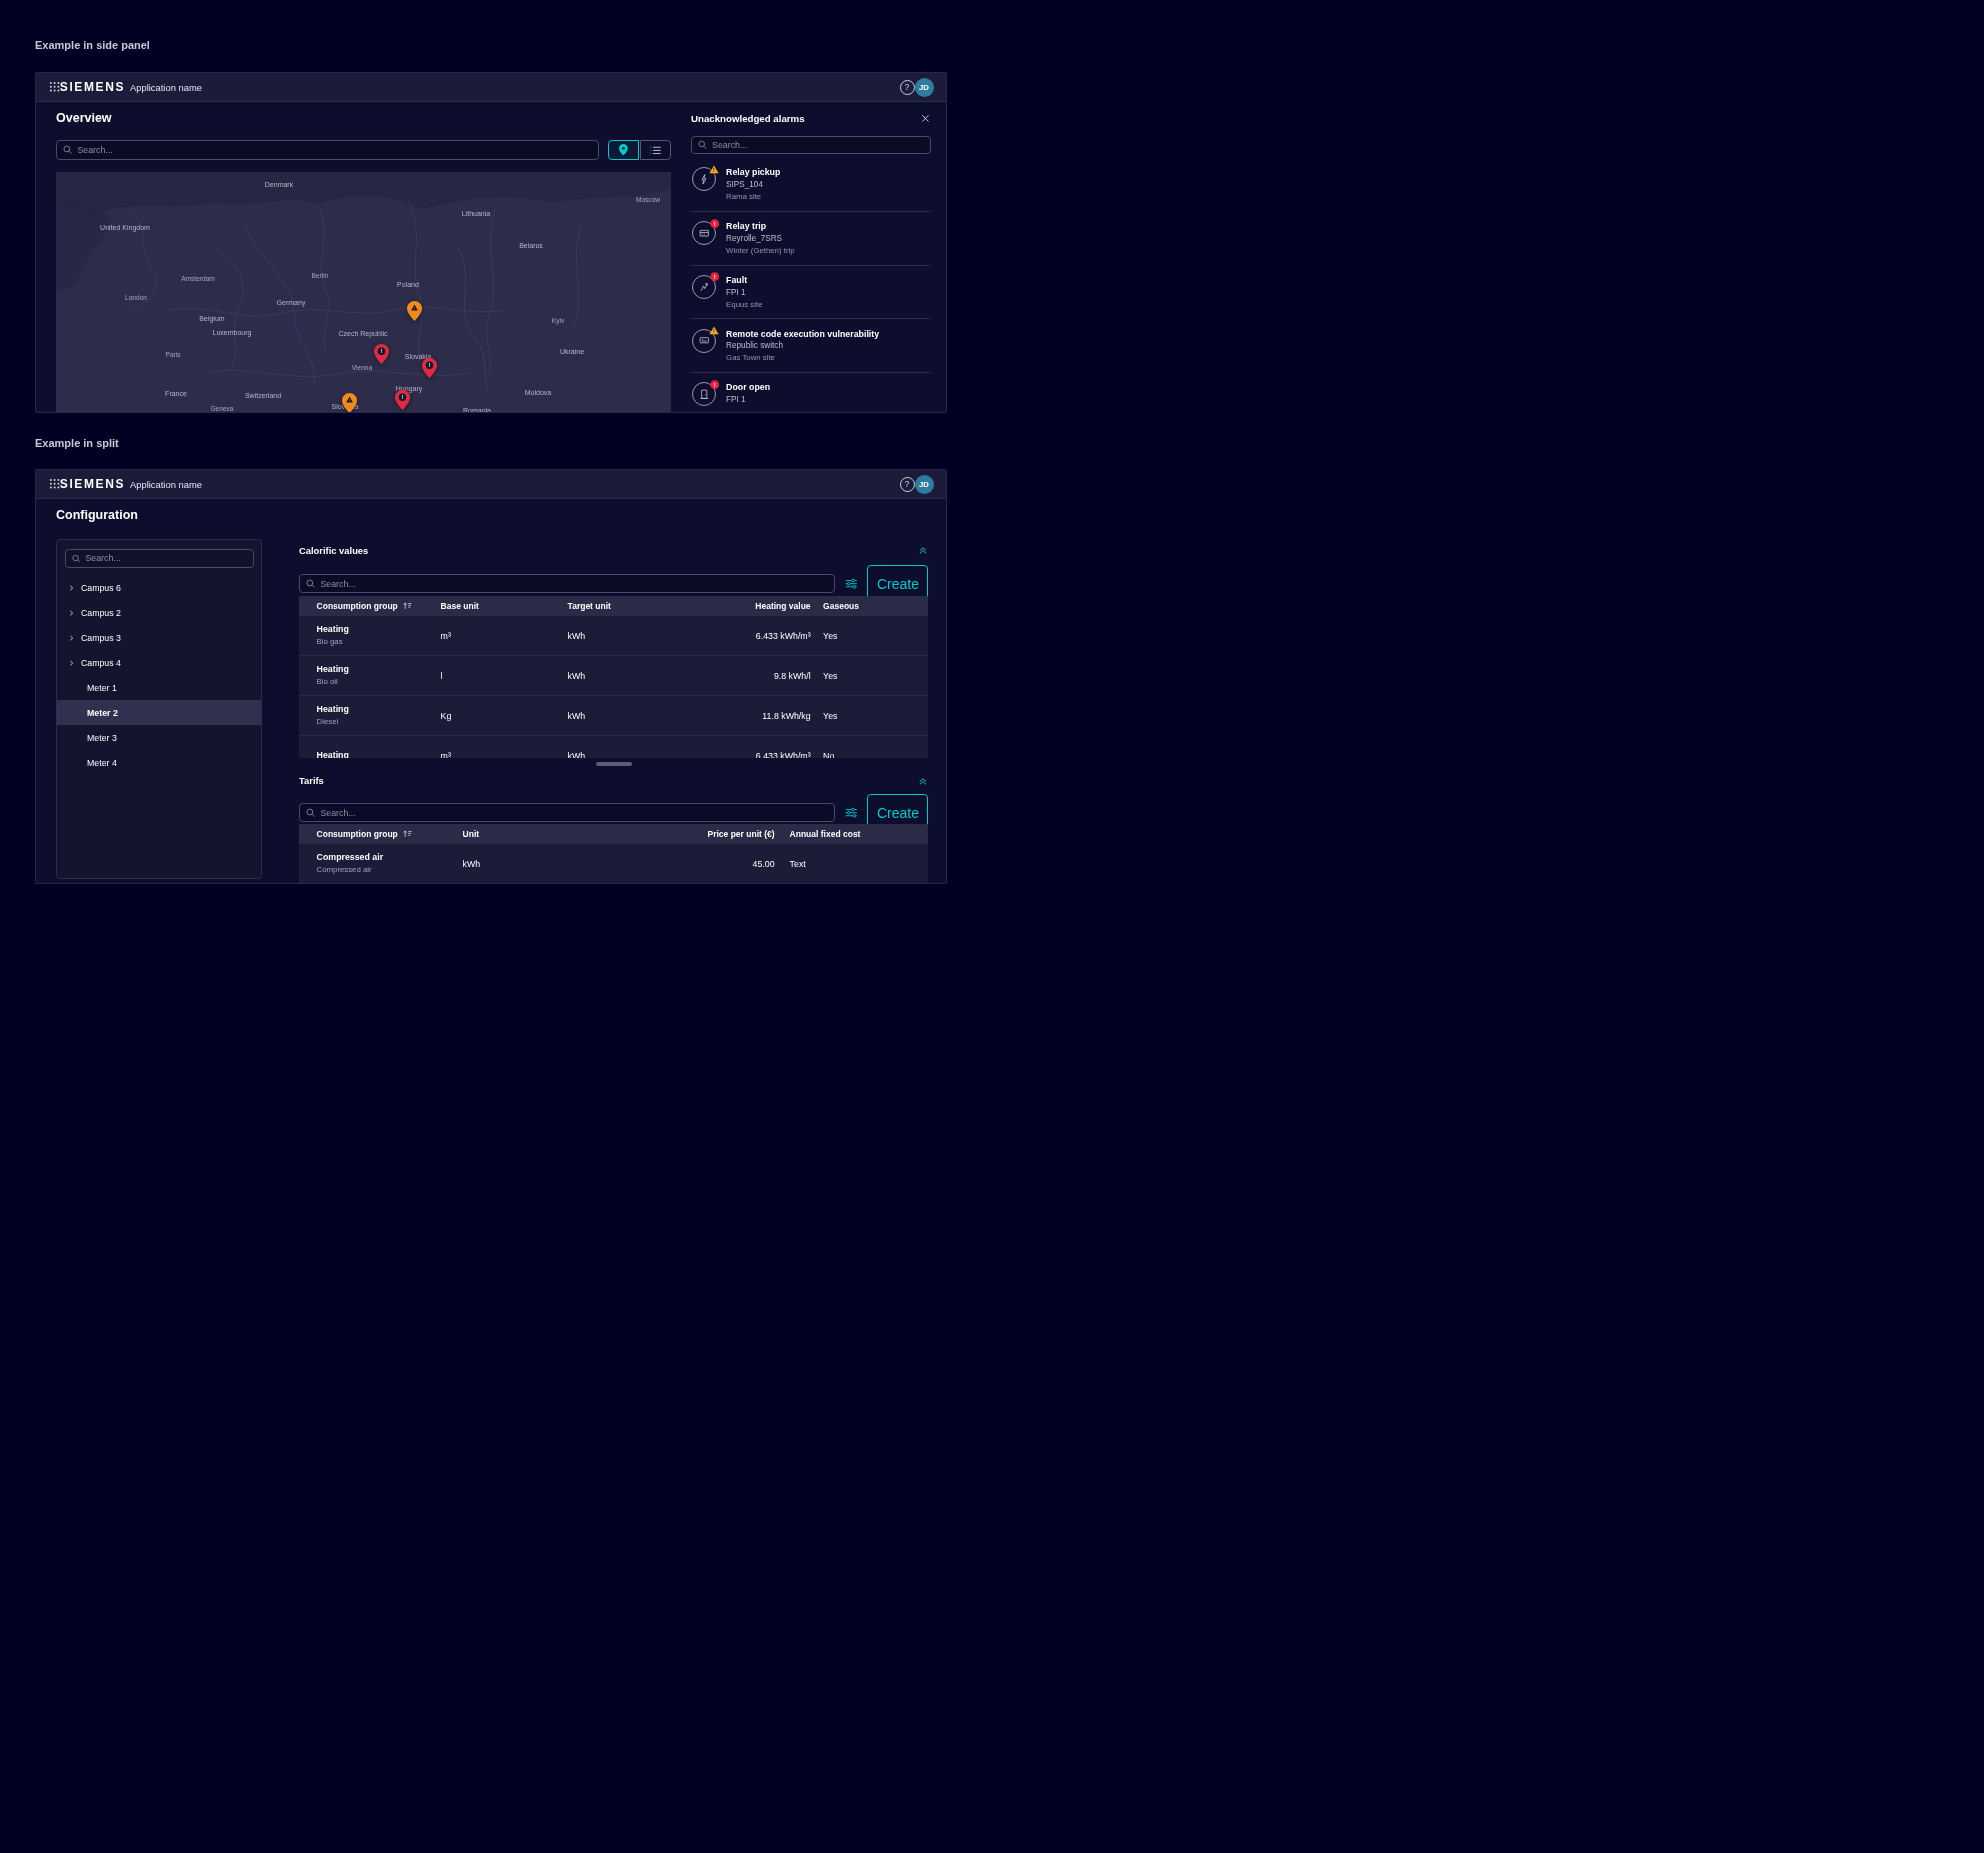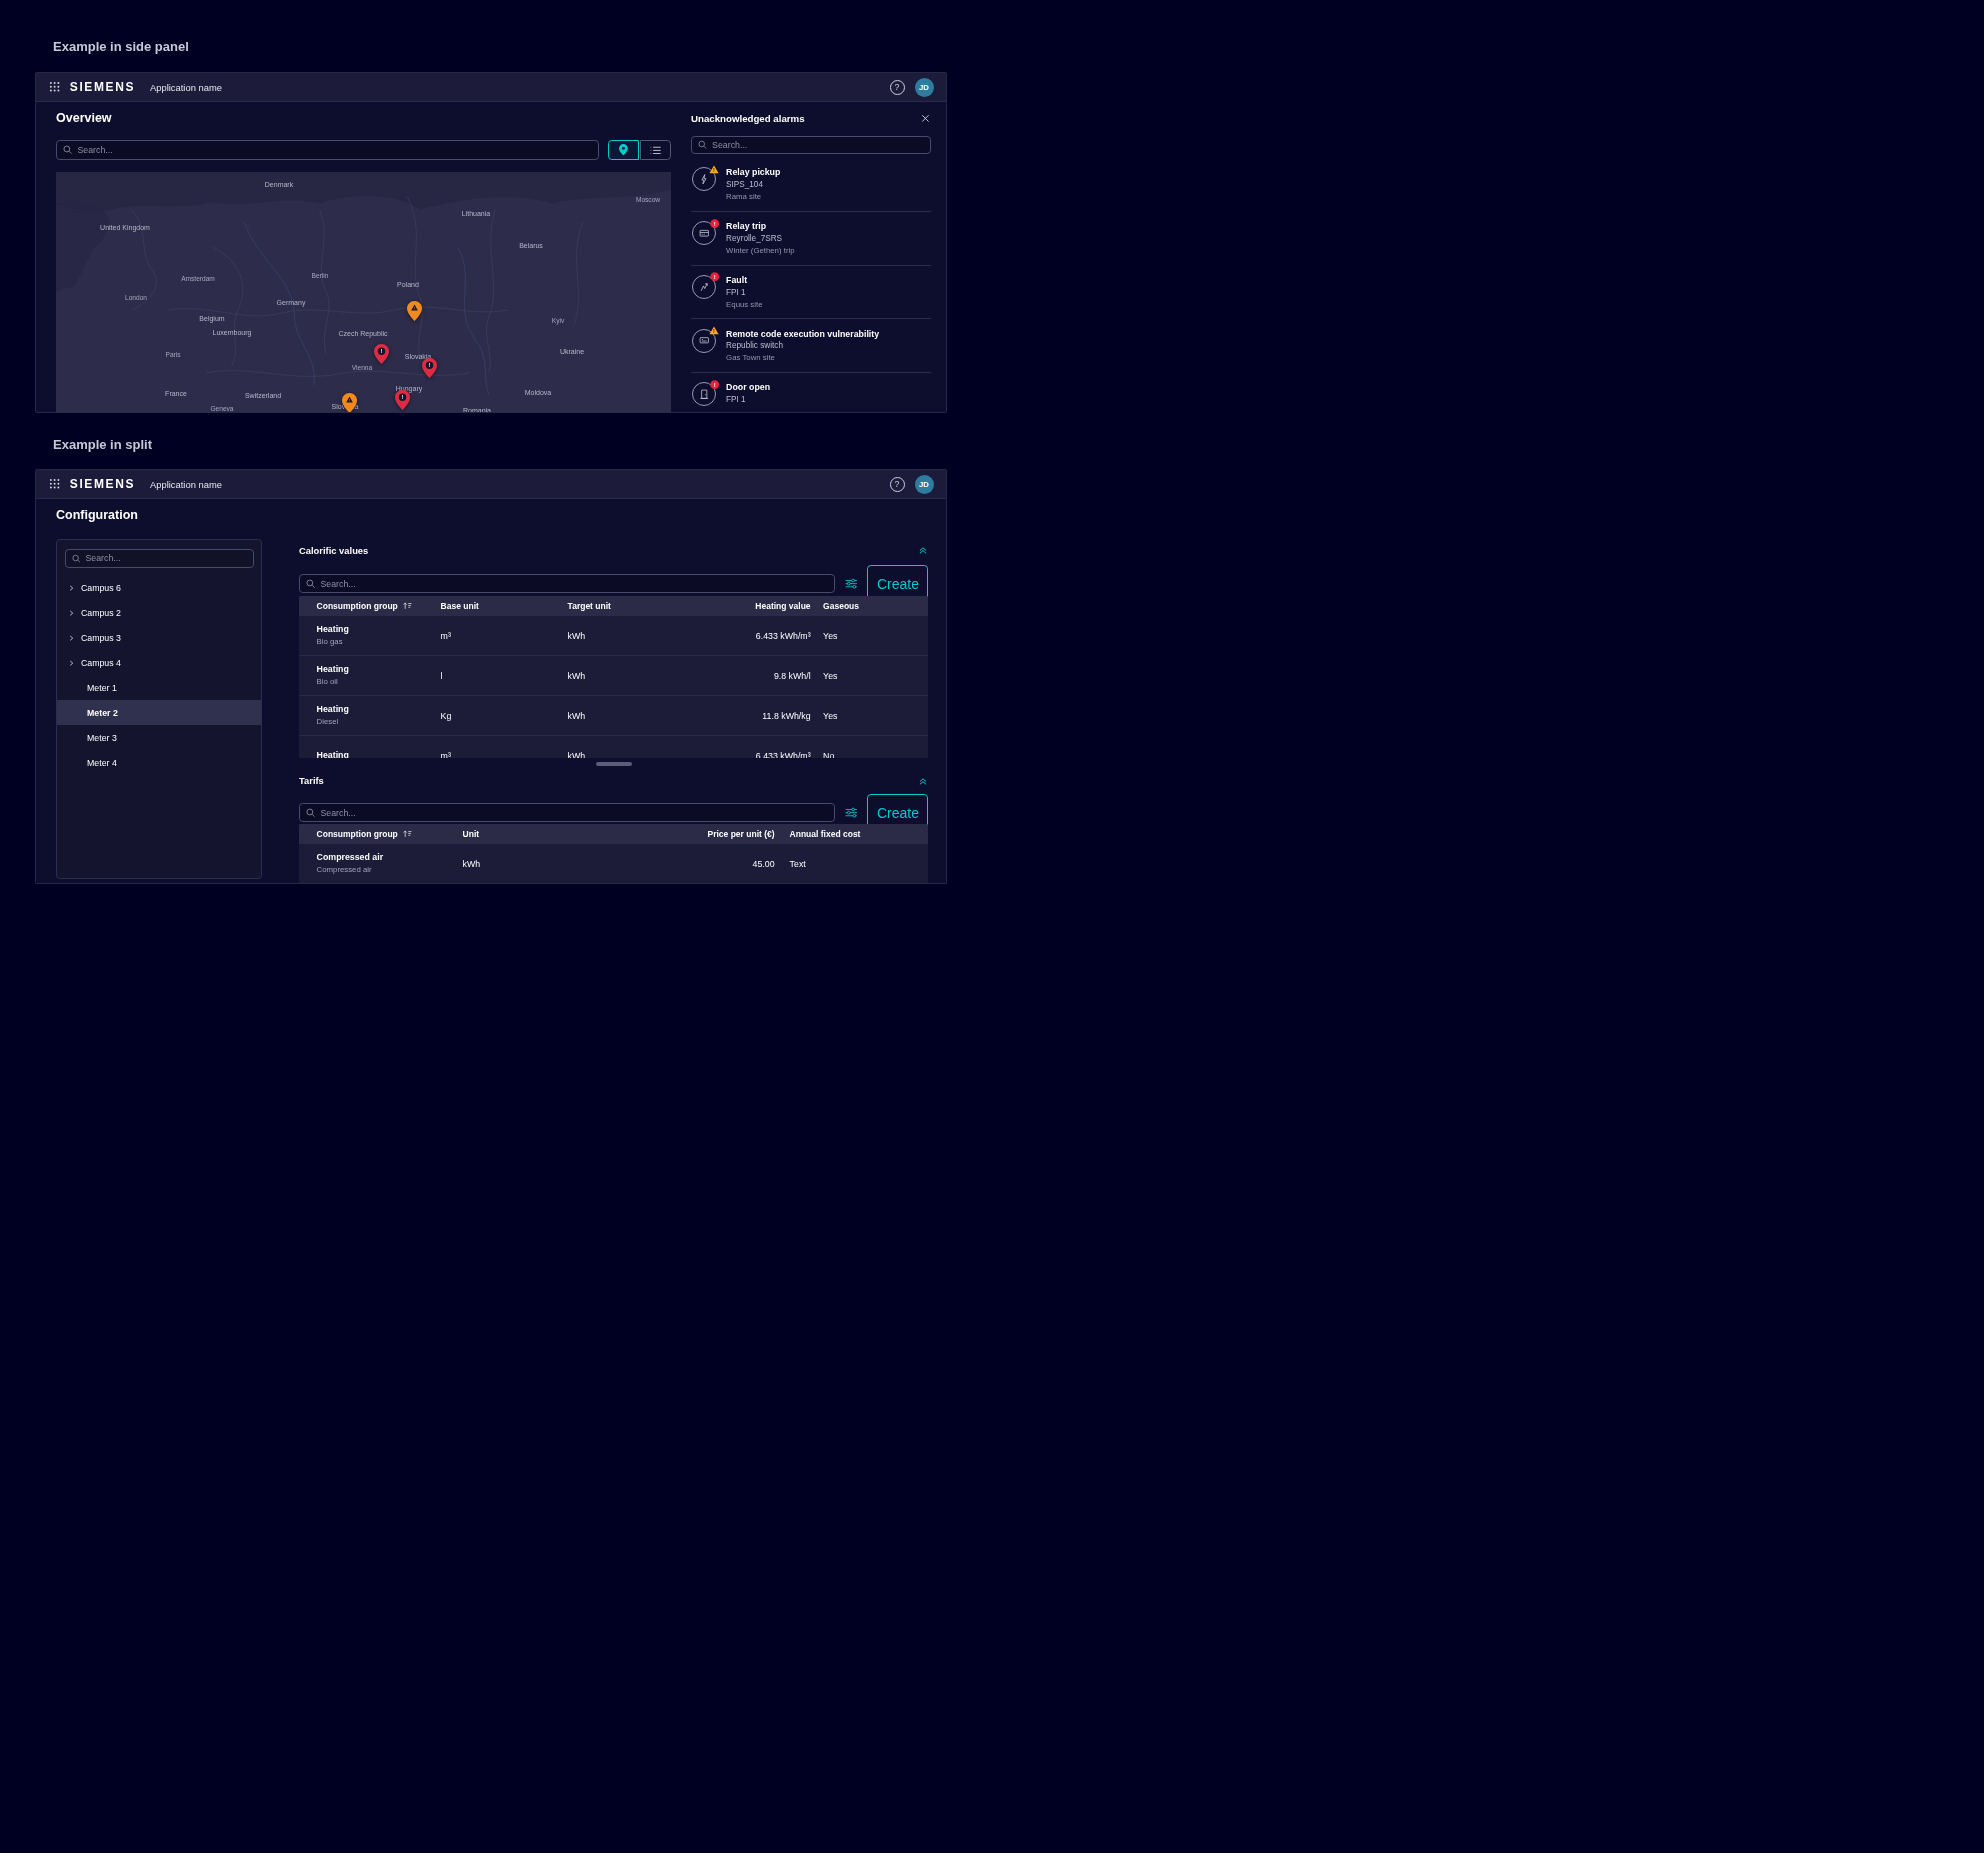--- a/index.html
+++ b/index.html
@@ -14,7 +14,7 @@
     width:992px;height:927px;position:relative;overflow:hidden;
     font-family:"Liberation Sans",sans-serif;color:#fff;
   }
-  .page-label{position:absolute;left:35px;font-size:13px;font-weight:700;color:#c8c8d6;margin-left:18px;}
+  .page-label{position:absolute;left:35px;font-size:11px;font-weight:700;color:#c8c8d6;}
   .window{position:absolute;background:var(--win);border:0.6px solid #27274a;border-radius:1.3px;overflow:hidden;}
   .app-header{height:29px;background:var(--hdr);display:flex;align-items:center;padding:0 12.5px;gap:10px;border-bottom:0.6px solid #2a2a4e;}
   .grid-icon{display:flex;align-items:center;}

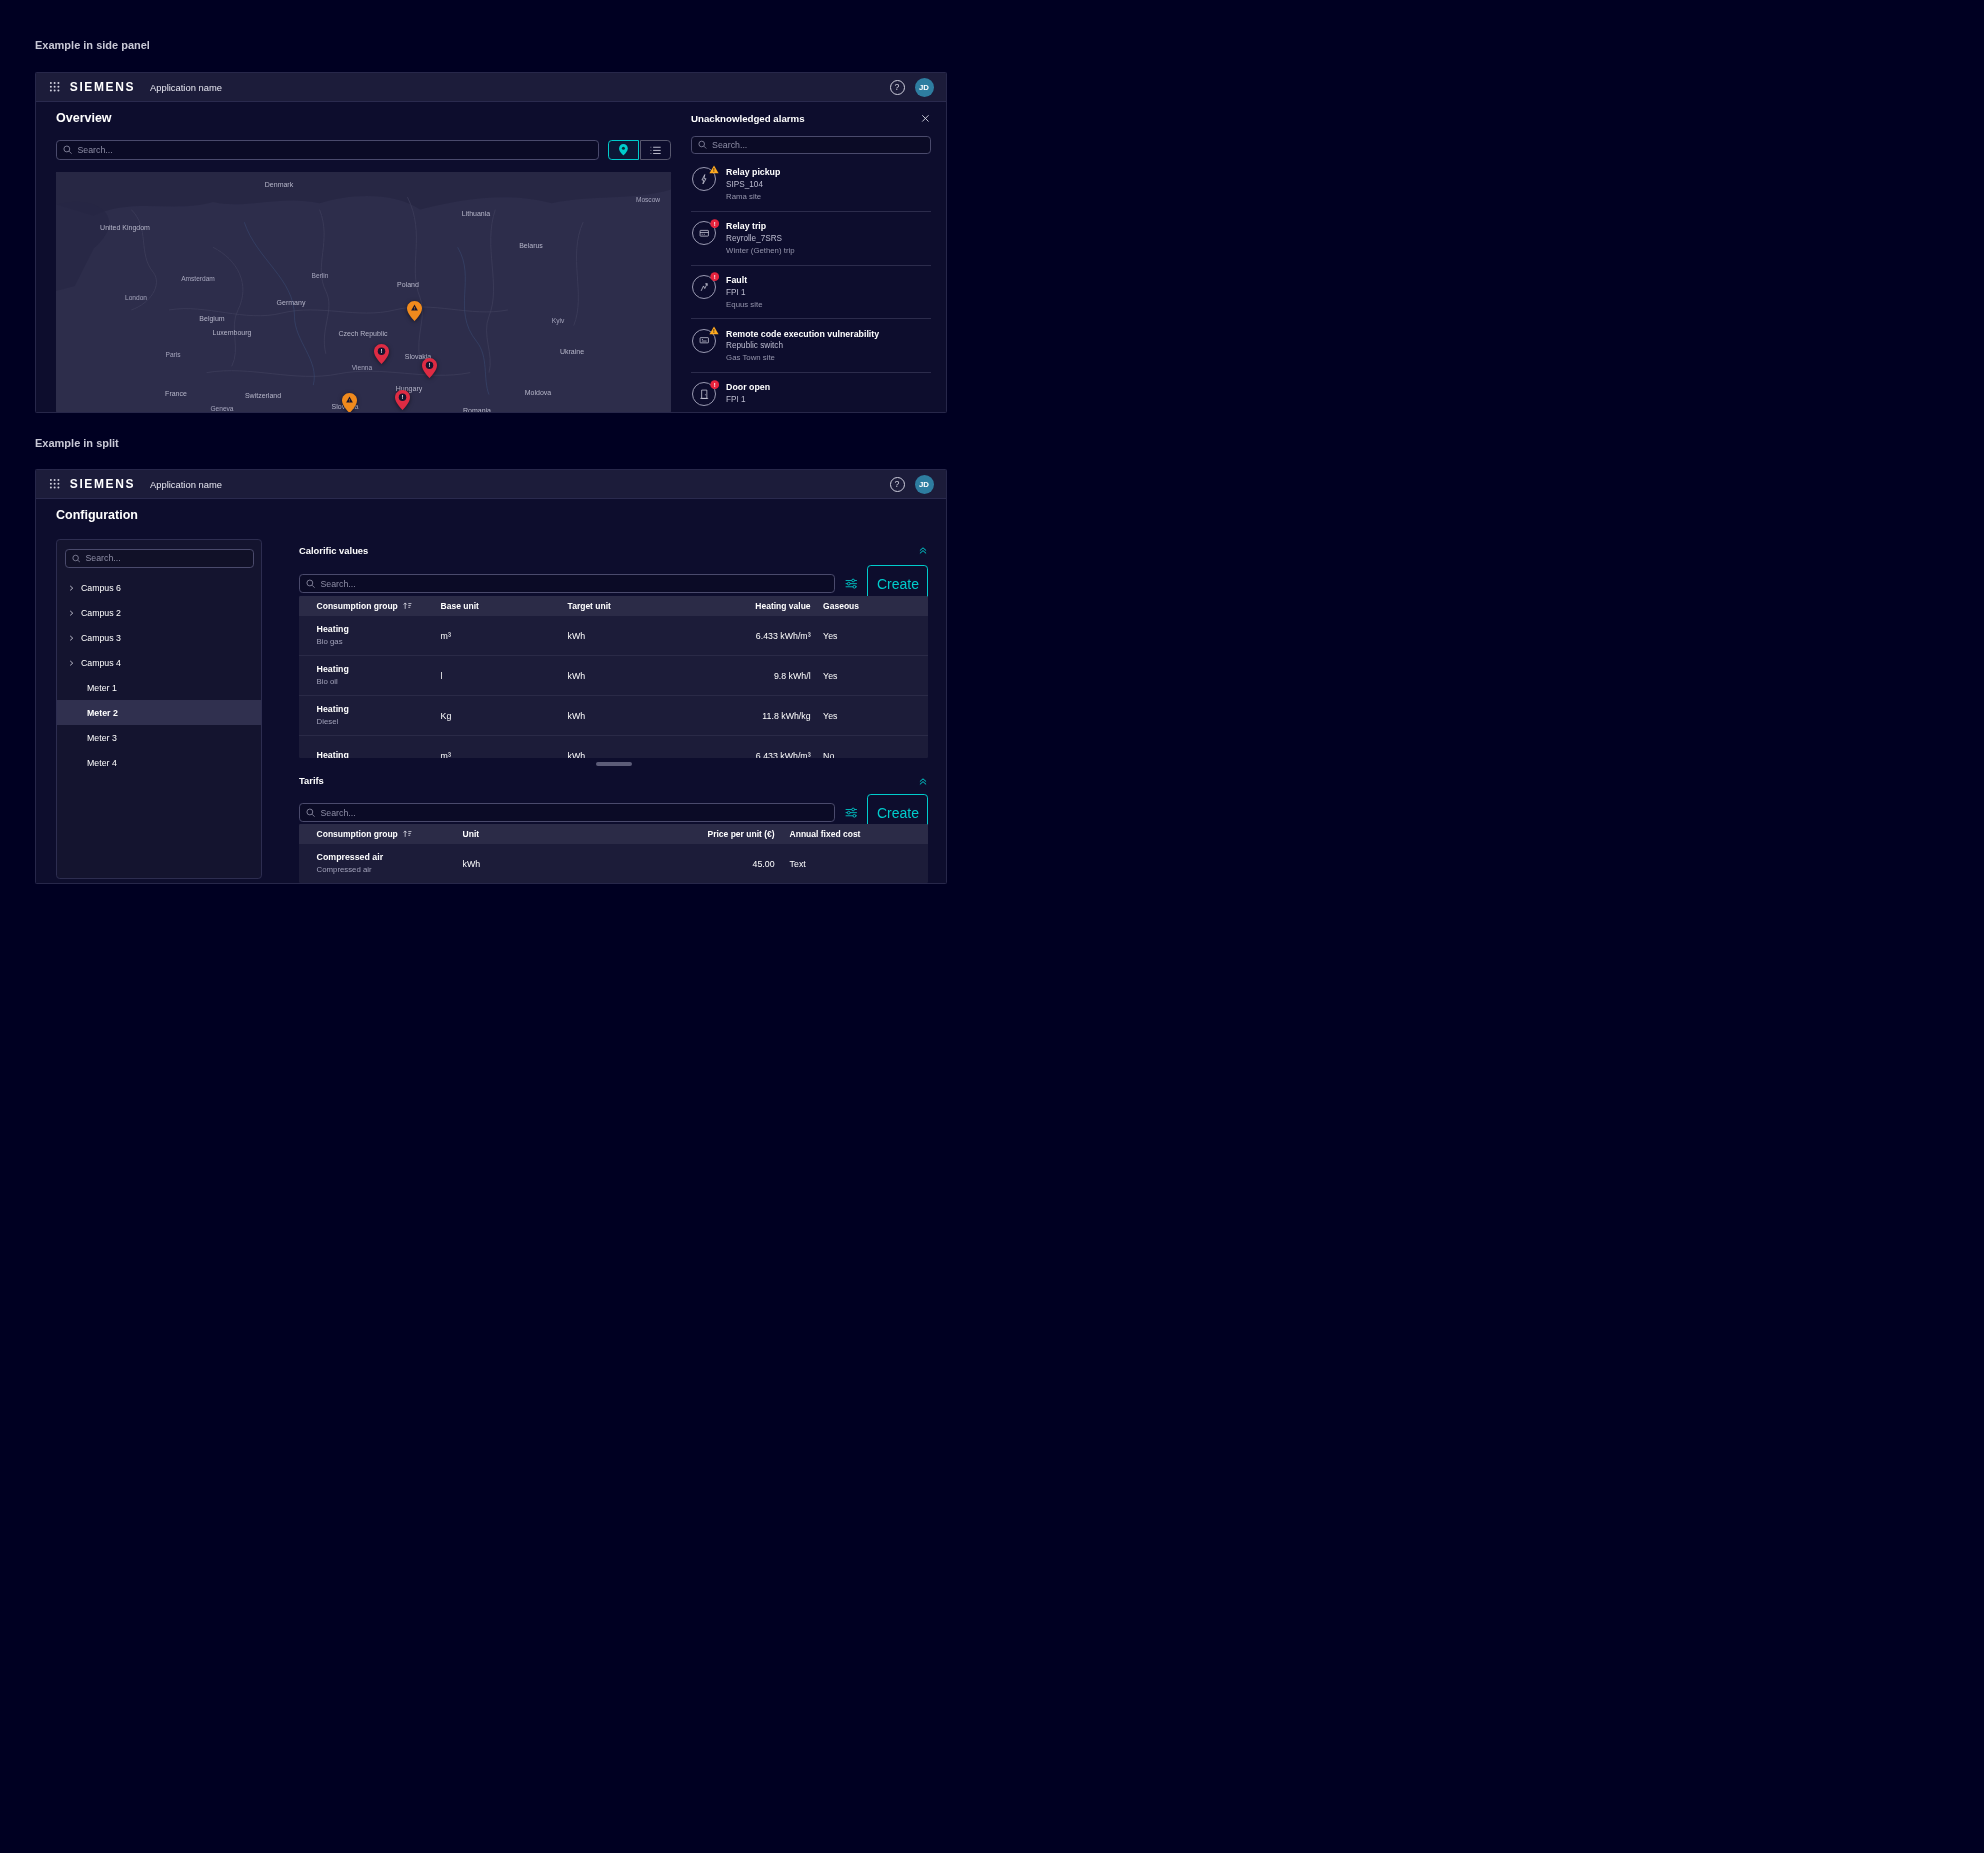--- a/index.html
+++ b/index.html
@@ -16,7 +16,7 @@
   }
   .page-label{position:absolute;left:35px;font-size:11px;font-weight:700;color:#c8c8d6;}
   .window{position:absolute;background:var(--win);border:0.6px solid #27274a;border-radius:1.3px;overflow:hidden;}
-  .app-header{height:29px;background:var(--hdr);display:flex;align-items:center;padding:0 12.5px;gap:10px;border-bottom:0.6px solid #2a2a4e;}
+  .app-header{height:29px;background:var(--hdr);display:flex;align-items:center;padding:0 12.5px;border-bottom:0.6px solid #2a2a4e;}
   .grid-icon{display:flex;align-items:center;}
   .brand{font-size:12px;font-weight:700;letter-spacing:1.6px;}
   .app-name{font-size:9.4px;color:#e6e6f0;margin-left:5px;}

